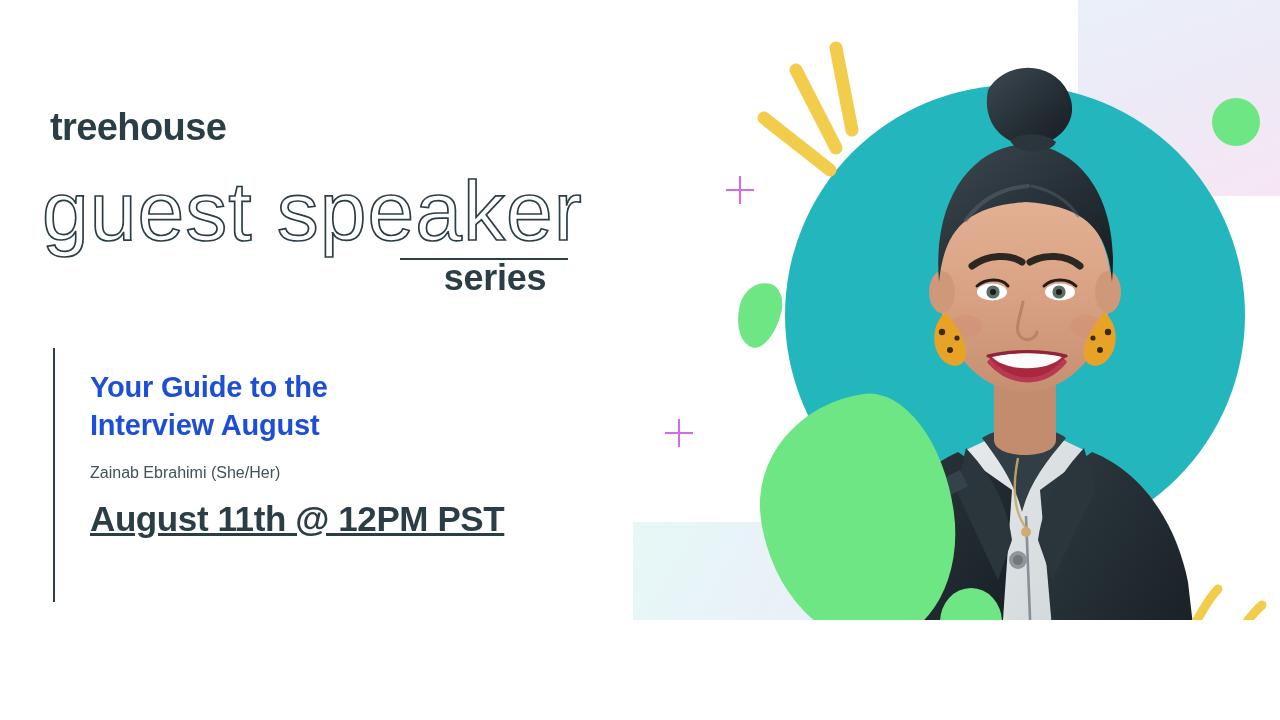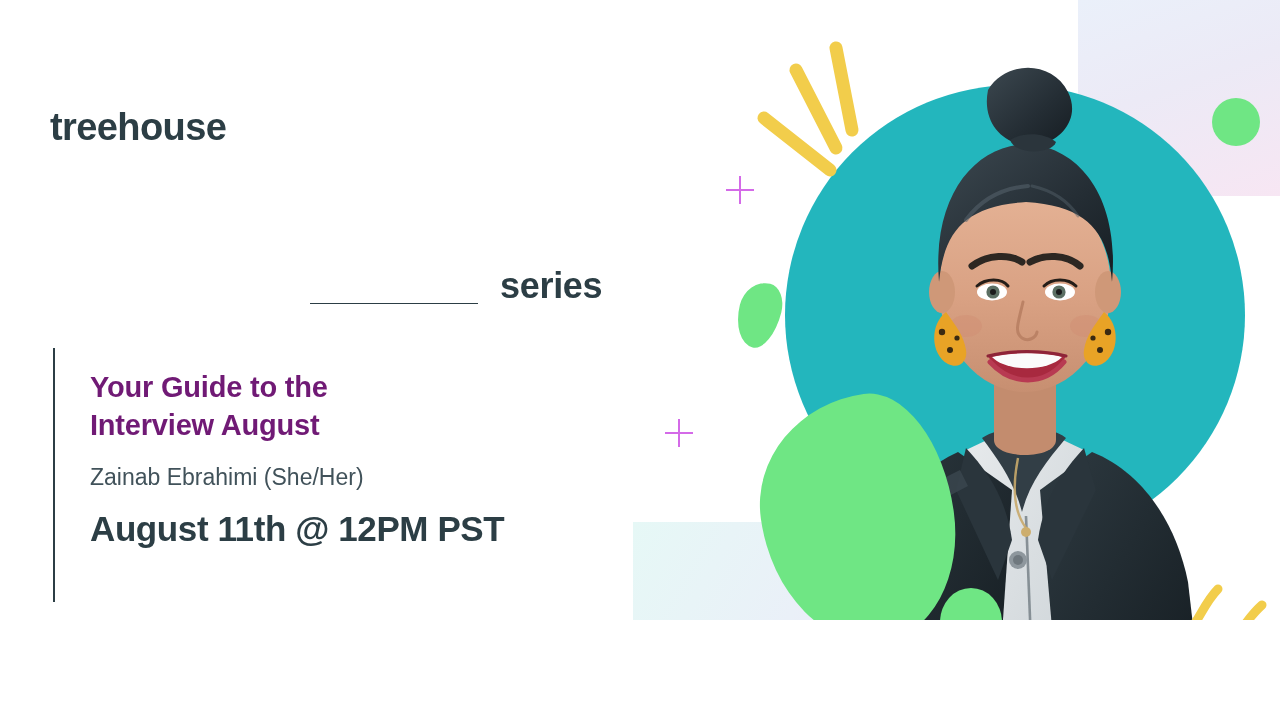--- a/index.html
+++ b/index.html
@@ -379,6 +379,11 @@
 
     <div class="brand">treehouse</div>
 
+    <div class="headline-outline">
+      <svg width="620" height="110" viewBox="0 0 620 110" aria-hidden="true">
+        <text class="outline-text" x="4" y="82">guest speaker</text>
+      </svg>
+    </div>
 
     <div class="series-row">
       <span class="series-rule"></span>

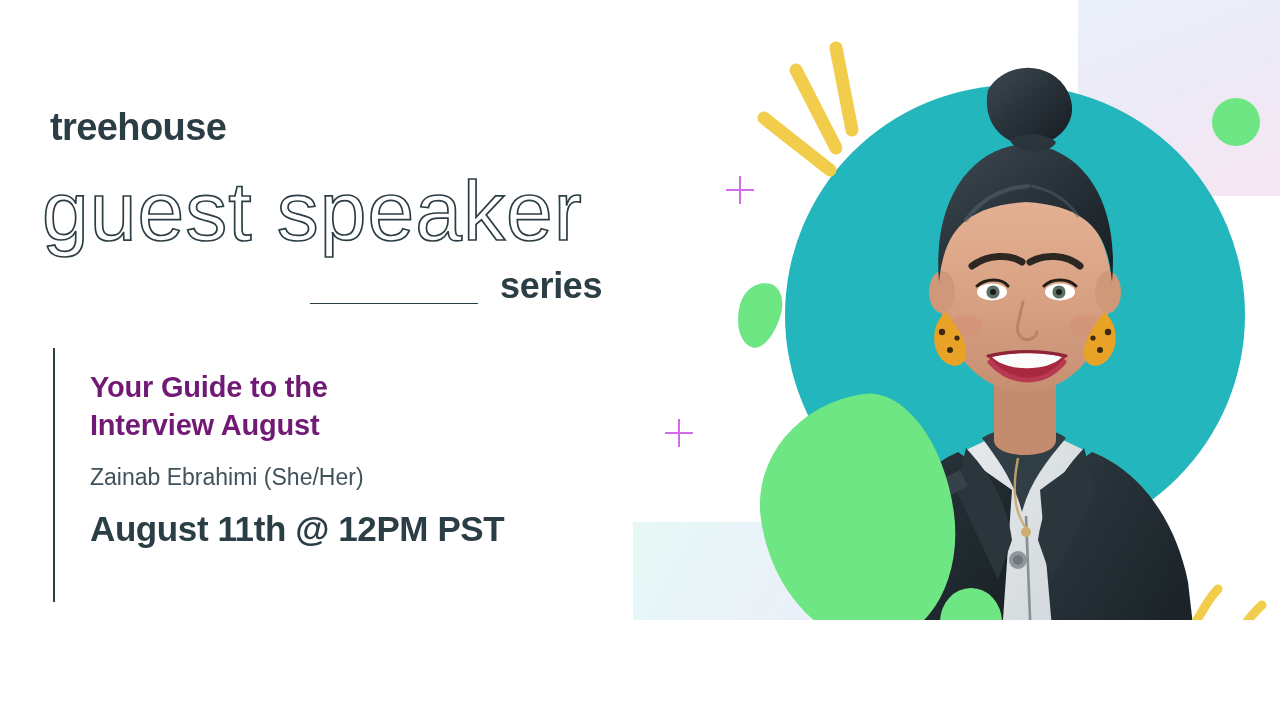--- a/index.html
+++ b/index.html
@@ -166,12 +166,13 @@
 
   .series-row {
     position: absolute;
-    left: 310px;
+    left: 324px;
     top: 258px;
     width: 320px;
     height: 46px;
     display: flex;
-    align-items: flex-end;
+    align-items: center;
+    flex-direction: column;
   }
   .series-rule {
     width: 168px;

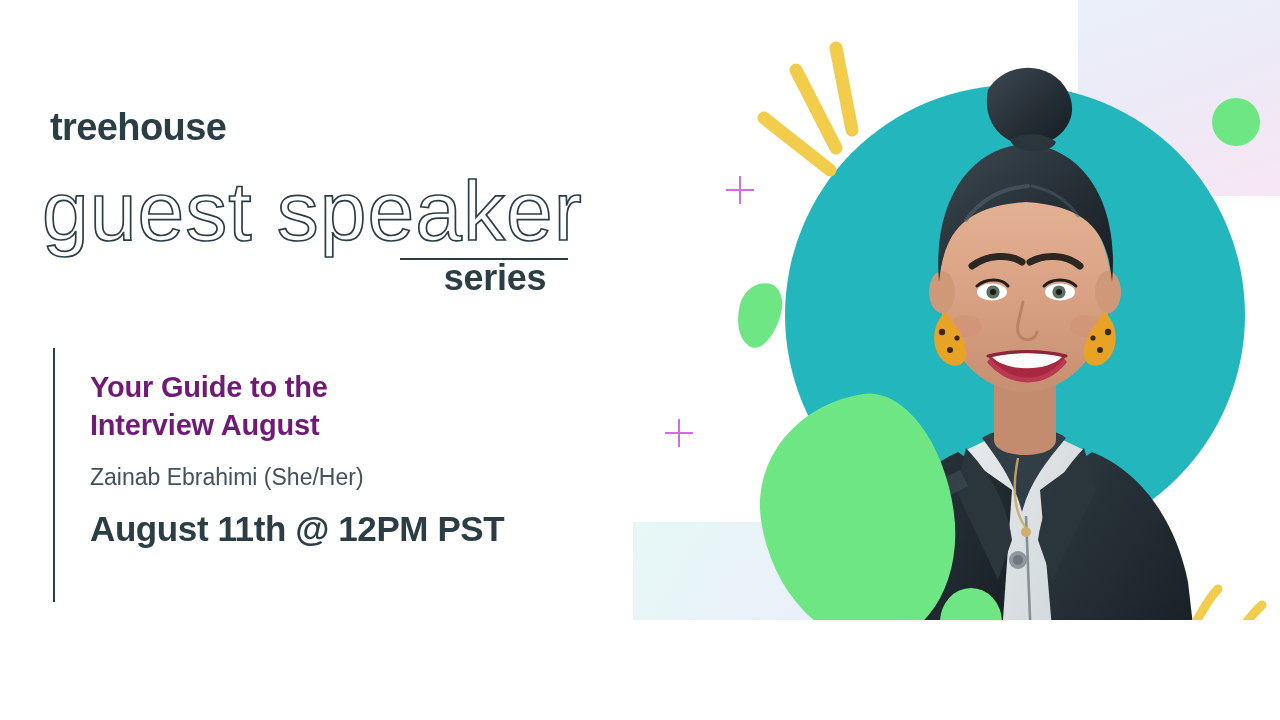--- a/index.html
+++ b/index.html
@@ -208,7 +208,7 @@
     font-size: 29px;
     font-weight: 600;
     line-height: 1.32;
-    color: #701a75;
+    color: #1d4ed8;
     letter-spacing: -0.2px;
     margin: 0;
   }

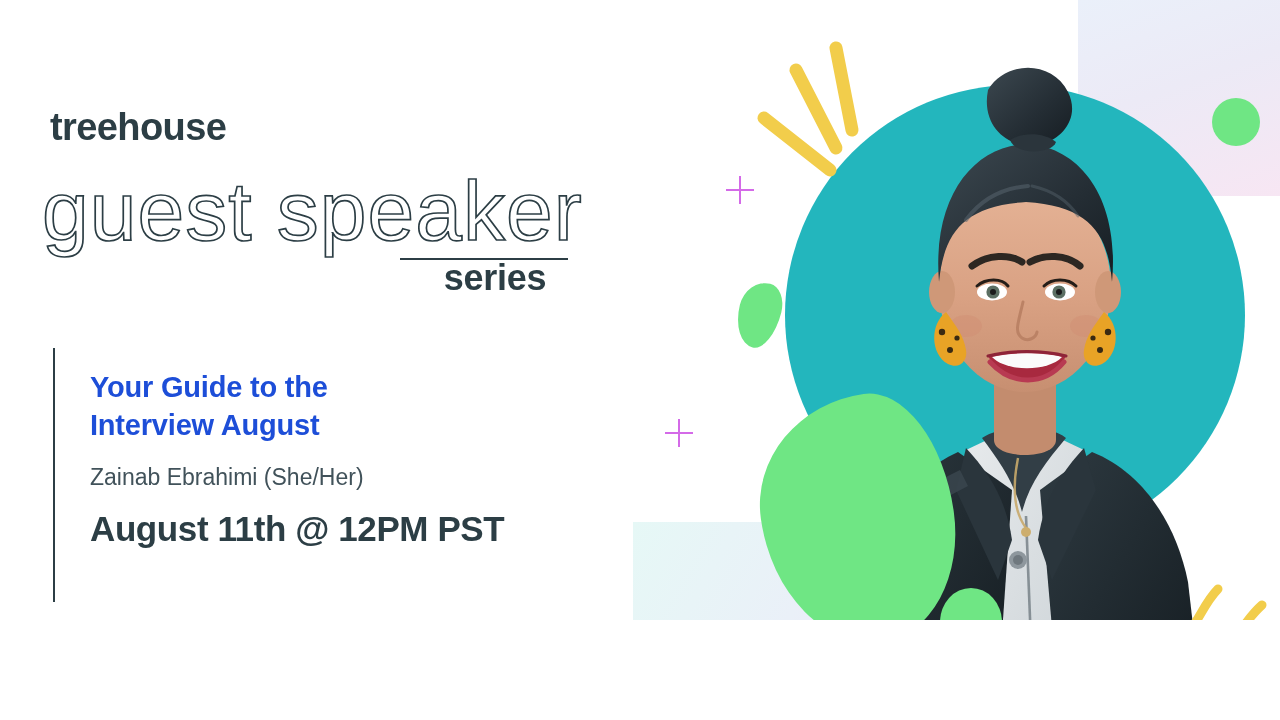--- a/index.html
+++ b/index.html
@@ -213,7 +213,7 @@
     margin: 0;
   }
   .speaker-line {
-    font-size: 23px;
+    font-size: 16px;
     font-weight: 400;
     line-height: 1.45;
     color: #41525a;

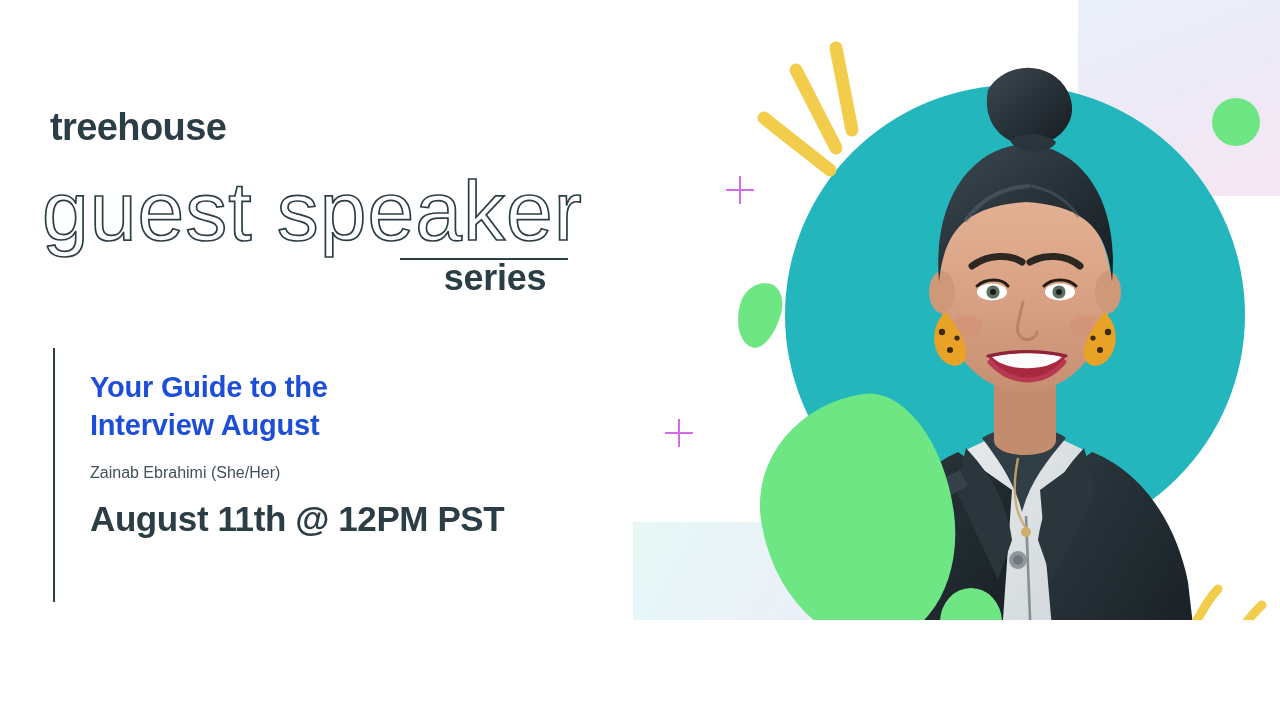--- a/index.html
+++ b/index.html
@@ -228,6 +228,7 @@
     letter-spacing: -0.4px;
     color: #2c3e45;
     line-height: 1.1;
+    text-decoration: underline;
   }
 </style>
 </head>

